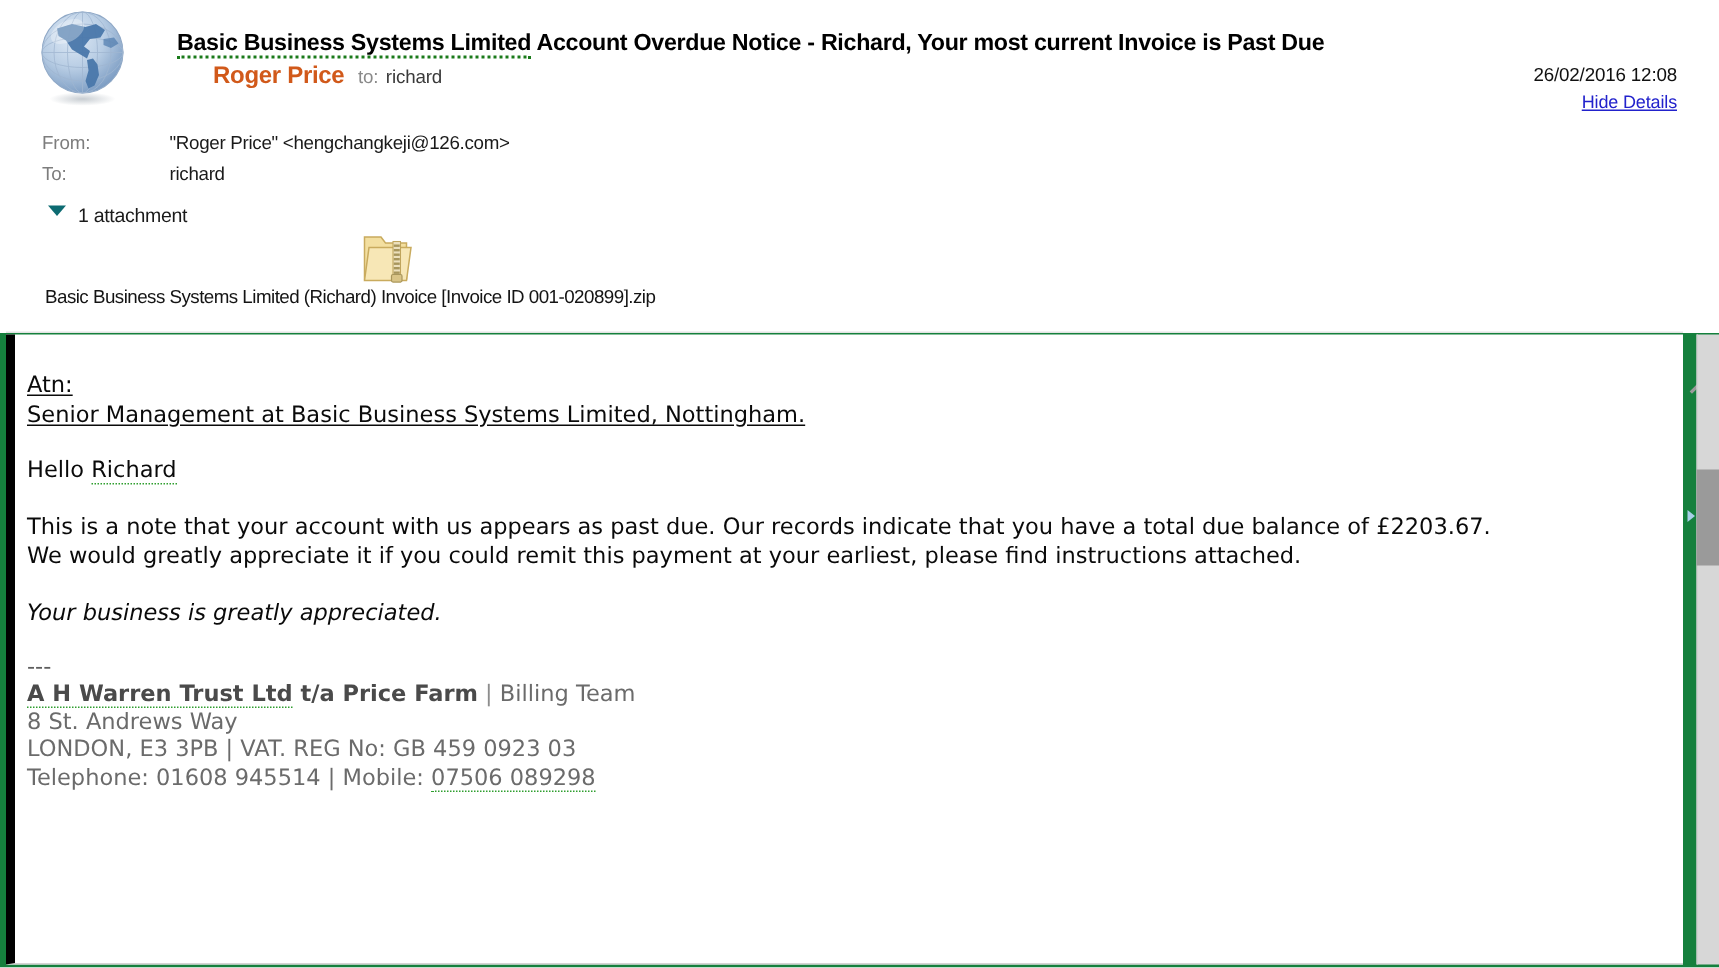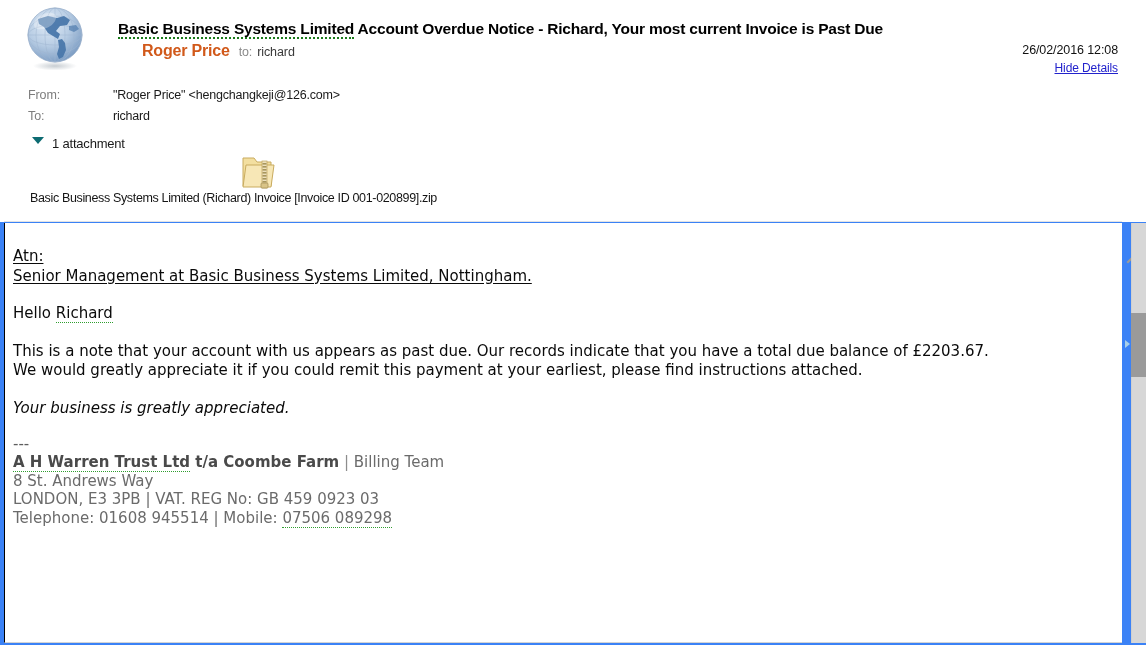--- a/index.html
+++ b/index.html
@@ -18,7 +18,7 @@
     position: relative;
     width: 1146px;
     height: 645px;
-    background: #3b82f6;
+    background: #15803d;
     overflow: hidden;
   }
 

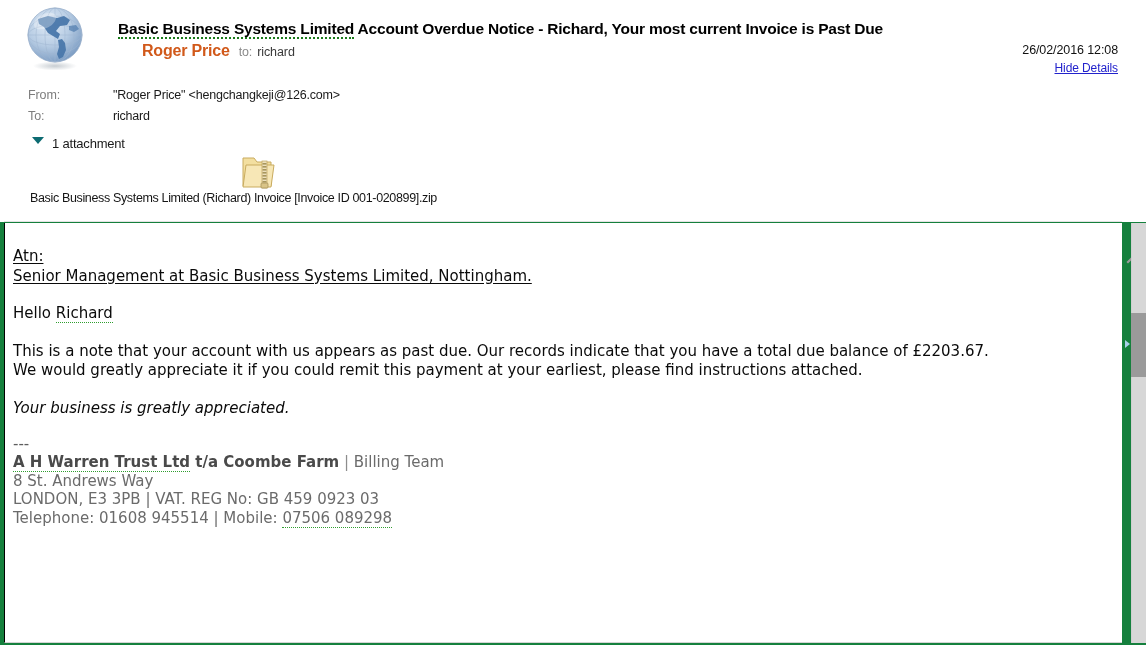--- a/index.html
+++ b/index.html
@@ -191,7 +191,7 @@
     width: 1118px;
     height: 420px;
     background: #ffffff;
-    border-left: 1px solid #000000;
+    border-left: 6px solid #000000;
     border-bottom: 1px solid #d4d4d4;
     overflow: hidden;
   }

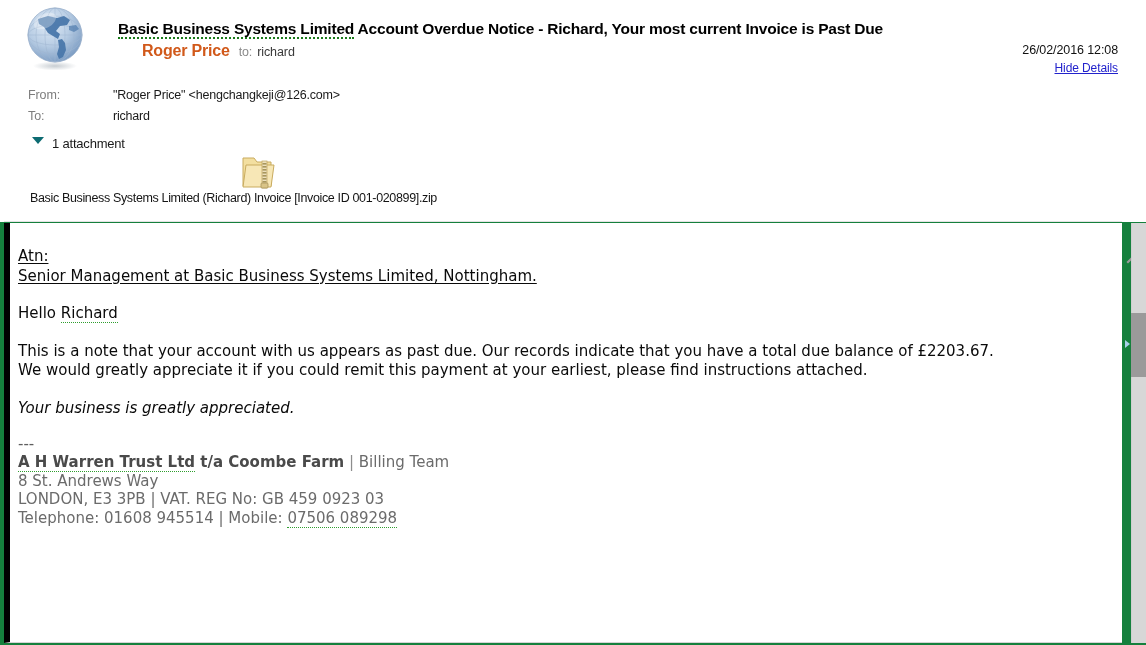--- a/index.html
+++ b/index.html
@@ -393,7 +393,7 @@
 
       <div>
         <div class="sig-dashes">---</div>
-        <div class="sig"><span class="sig-strong uline-green">A H Warren Trust Ltd</span><span class="sig-strong"> t/a Coombe Farm</span><span class="sig-pipe"> | </span><span>Billing Team</span></div>
+        <div class="sig"><span class="sig-strong uline-green">A H Warren Trust Ltd</span><span class="sig-strong"> t/a Price Farm</span><span class="sig-pipe"> | </span><span>Billing Team</span></div>
         <div class="sig">8 St. Andrews Way</div>
         <div class="sig">LONDON, E3 3PB | VAT. REG No: GB 459 0923 03</div>
         <div class="sig"><span>Telephone: 01608 945514 | Mobile: </span><span class="uline-green">07506 089298</span></div>

